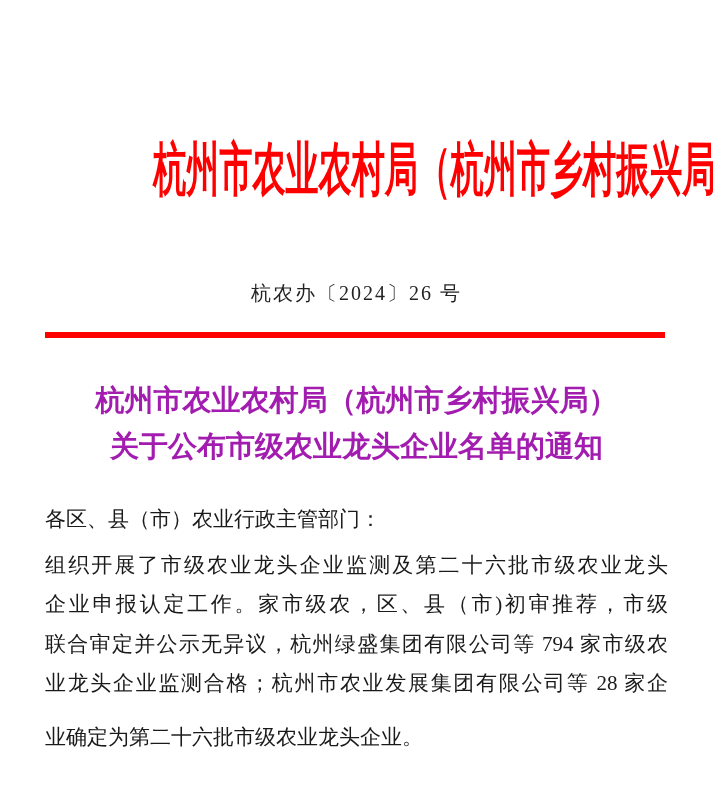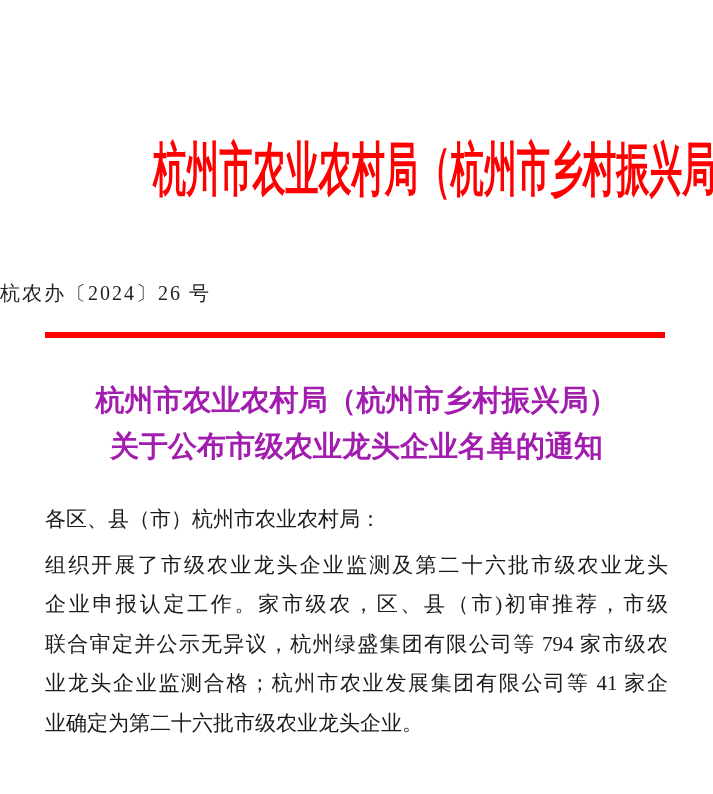--- a/index.html
+++ b/index.html
@@ -37,6 +37,7 @@
     top: 277px;
     left: 0;
     width: 713px;
+    text-align: center;
     font-size: 20px;
     line-height: 32px;
     letter-spacing: 2px;

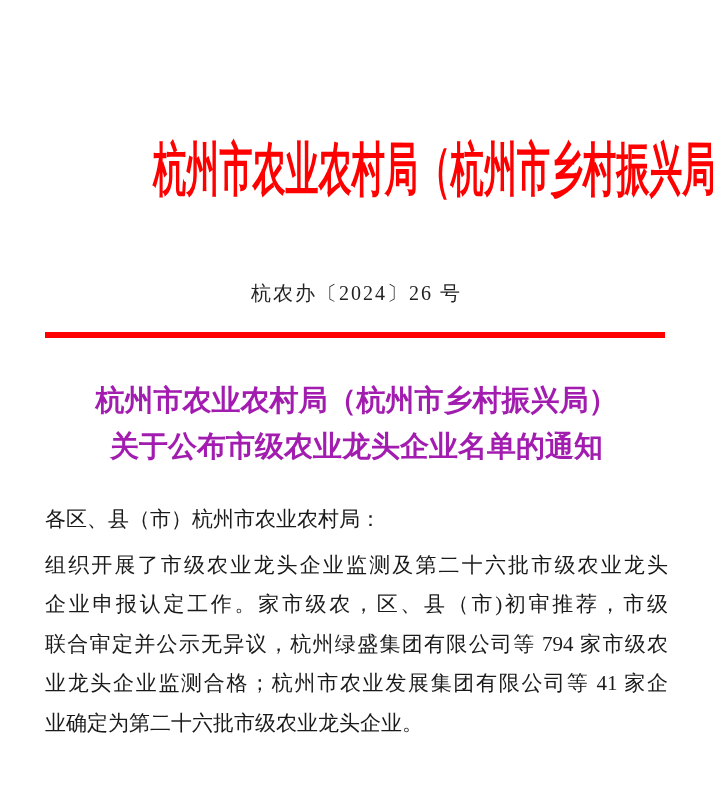--- a/index.html
+++ b/index.html
@@ -107,7 +107,7 @@
   </div>
 
   <div class="body-text">
-    <div class="salutation">各区、县（市）杭州市农业农村局：</div>
+    <div class="salutation">各区、县（市）农业行政主管部门：</div>
     <div class="b-line">组织开展了市级农业龙头企业监测及第二十六批市级农业龙头</div>
     <div class="b-line">企业申报认定工作。家市级农，区、县（市)初审推荐，市级</div>
     <div class="b-line">联合审定并公示无异议，杭州绿盛集团有限公司等 794 家市级农</div>

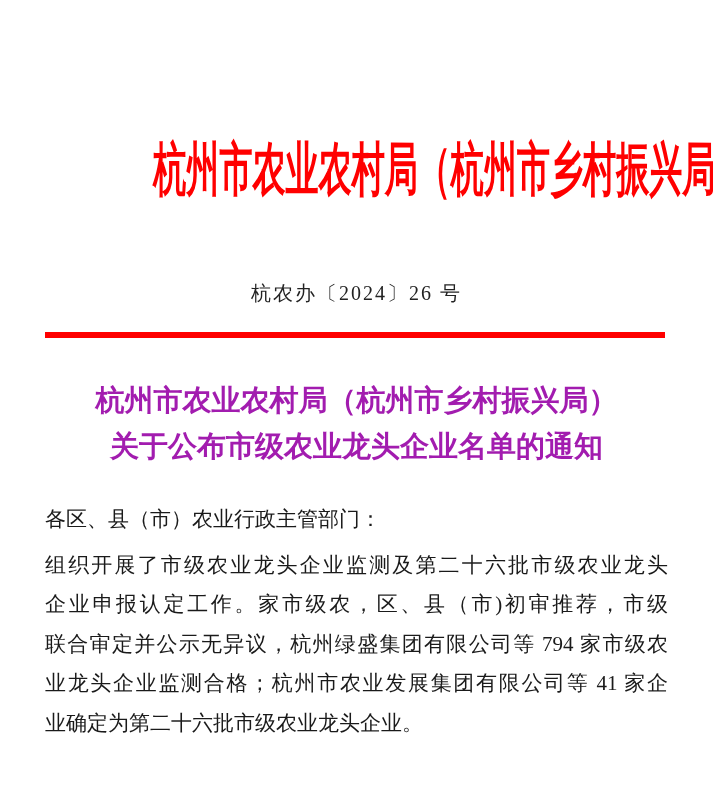--- a/index.html
+++ b/index.html
@@ -111,7 +111,7 @@
     <div class="b-line">组织开展了市级农业龙头企业监测及第二十六批市级农业龙头</div>
     <div class="b-line">企业申报认定工作。家市级农，区、县（市)初审推荐，市级</div>
     <div class="b-line">联合审定并公示无异议，杭州绿盛集团有限公司等 794 家市级农</div>
-    <div class="b-line">业龙头企业监测合格；杭州市农业发展集团有限公司等 41 家企</div>
+    <div class="b-line">业龙头企业监测合格；杭州市农业发展集团有限公司等 28 家企</div>
     <div class="b-line last">业确定为第二十六批市级农业龙头企业。</div>
   </div>
 

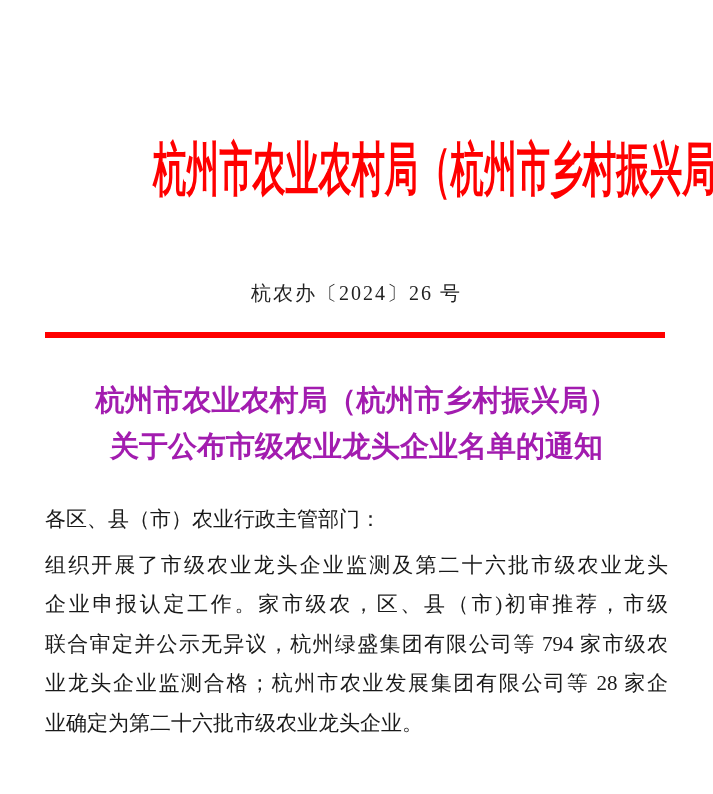--- a/index.html
+++ b/index.html
@@ -88,6 +88,7 @@
   .b-line.last {
     text-align: left;
     text-align-last: left;
+    margin-top: 14px;
   }
 </style>
 </head>

